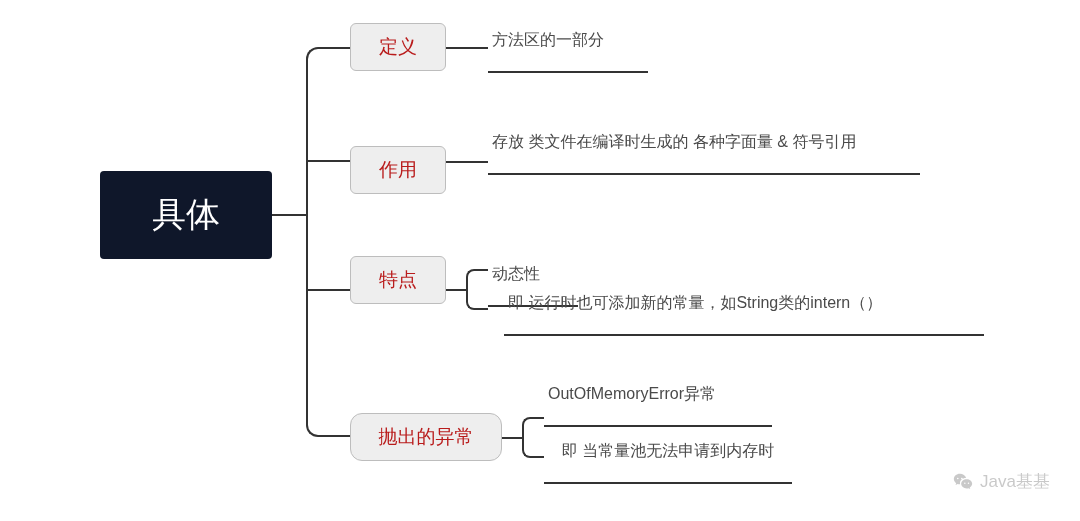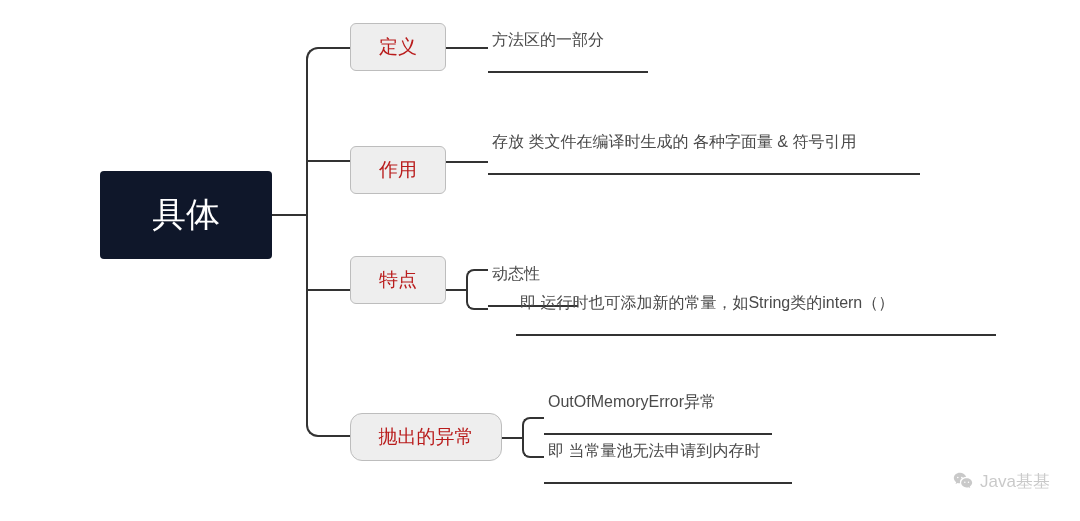--- a/index.html
+++ b/index.html
@@ -103,7 +103,7 @@
 <div class="connector-h" style="left:446px; top:289px; width:20px;"></div>
 <div class="connector" style="left:466px; top:269px; width:22px; height:41px; border-top-left-radius:8px; border-bottom-left-radius:8px; border-top:2px solid #333; border-bottom:2px solid #333;"></div>
 <div class="leaf-text" style="left:488px; top:264px; width:90px;">动态性</div>
-<div class="leaf-text" style="left:516px; top:293px; width:480px;">即 运行时也可添加新的常量，如String类的intern（）</div>
+<div class="leaf-text" style="left:504px; top:293px; width:480px;">即 运行时也可添加新的常量，如String类的intern（）</div>
 
 <div class="child-node" style="left:350px; top:413px; width:152px;border-radius:12px;">抛出的异常</div>
 

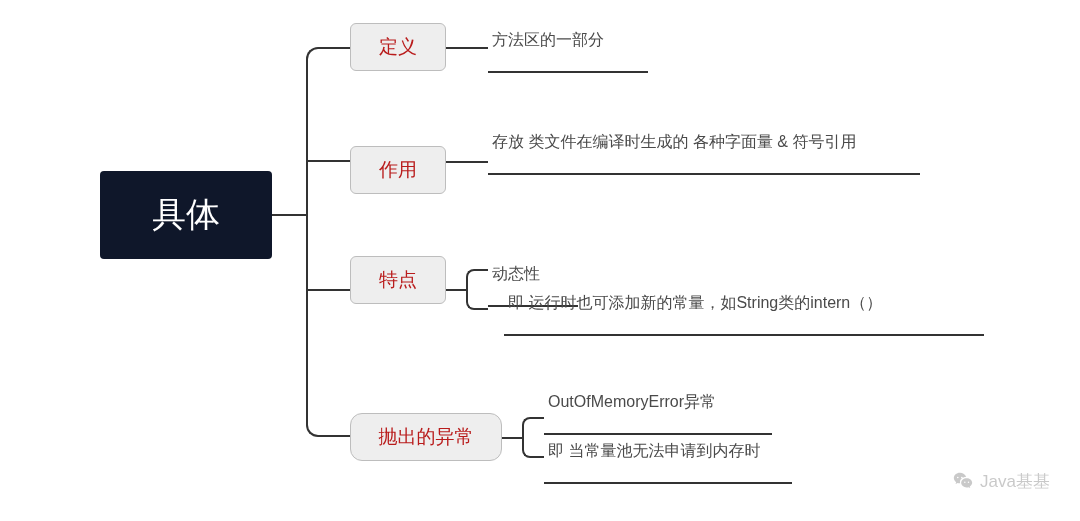--- a/index.html
+++ b/index.html
@@ -109,7 +109,7 @@
 
 <div class="connector-h" style="left:502px; top:437px; width:20px;"></div>
 <div class="connector" style="left:522px; top:417px; width:22px; height:41px; border-top-left-radius:8px; border-bottom-left-radius:8px; border-top:2px solid #333; border-bottom:2px solid #333;"></div>
-<div class="leaf-text" style="left:544px; top:392px; width:228px;">OutOfMemoryError异常</div>
+<div class="leaf-text" style="left:544px; top:384px; width:228px;">OutOfMemoryError异常</div>
 <div class="leaf-text" style="left:544px; top:441px; width:248px;">即 当常量池无法申请到内存时</div>
 
 <div class="watermark">

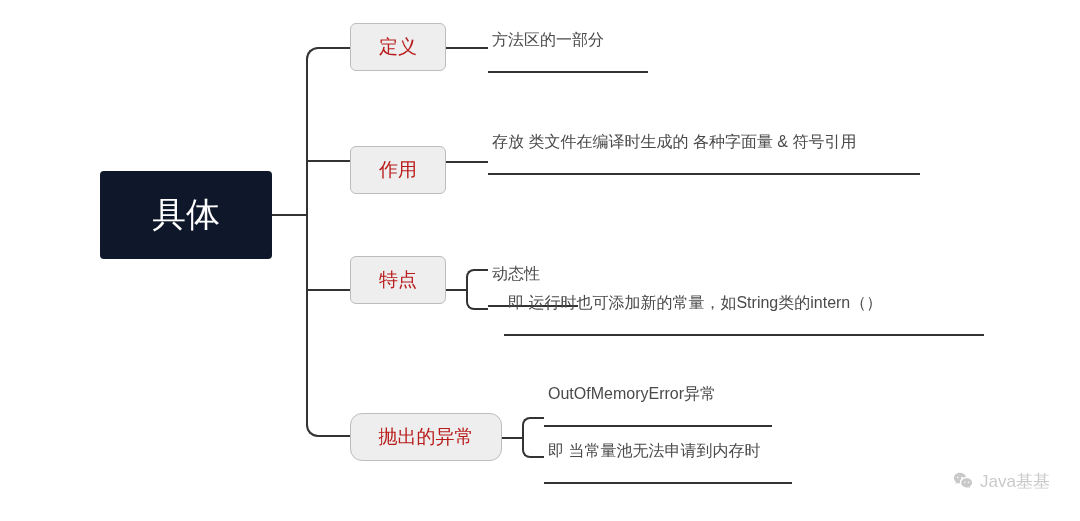--- a/index.html
+++ b/index.html
@@ -110,7 +110,7 @@
 <div class="connector-h" style="left:502px; top:437px; width:20px;"></div>
 <div class="connector" style="left:522px; top:417px; width:22px; height:41px; border-top-left-radius:8px; border-bottom-left-radius:8px; border-top:2px solid #333; border-bottom:2px solid #333;"></div>
 <div class="leaf-text" style="left:544px; top:384px; width:228px;">OutOfMemoryError异常</div>
-<div class="leaf-text" style="left:544px; top:441px; width:248px;">即 当常量池无法申请到内存时</div>
+<div class="leaf-text" style="left:544px; top:441px; width:248px;text-align:center;">即 当常量池无法申请到内存时</div>
 
 <div class="watermark">
   <svg class="wicon" viewBox="0 0 24 24">

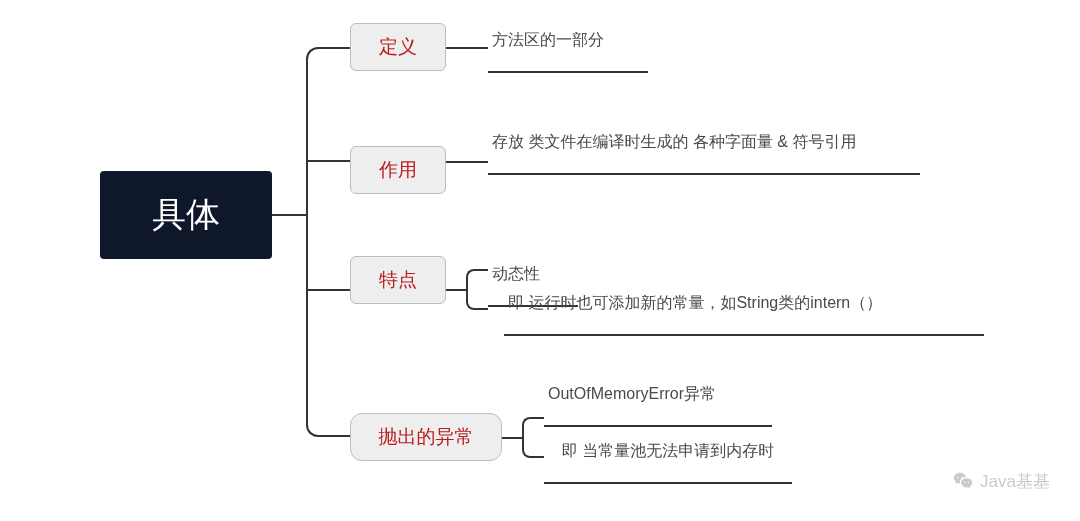--- a/index.html
+++ b/index.html
@@ -64,7 +64,7 @@
     right: 30px;
     bottom: 28px;
     display: flex;
-    align-items: flex-start;
+    align-items: flex-end;
     gap: 6px;
     opacity: 0.55;
   }

